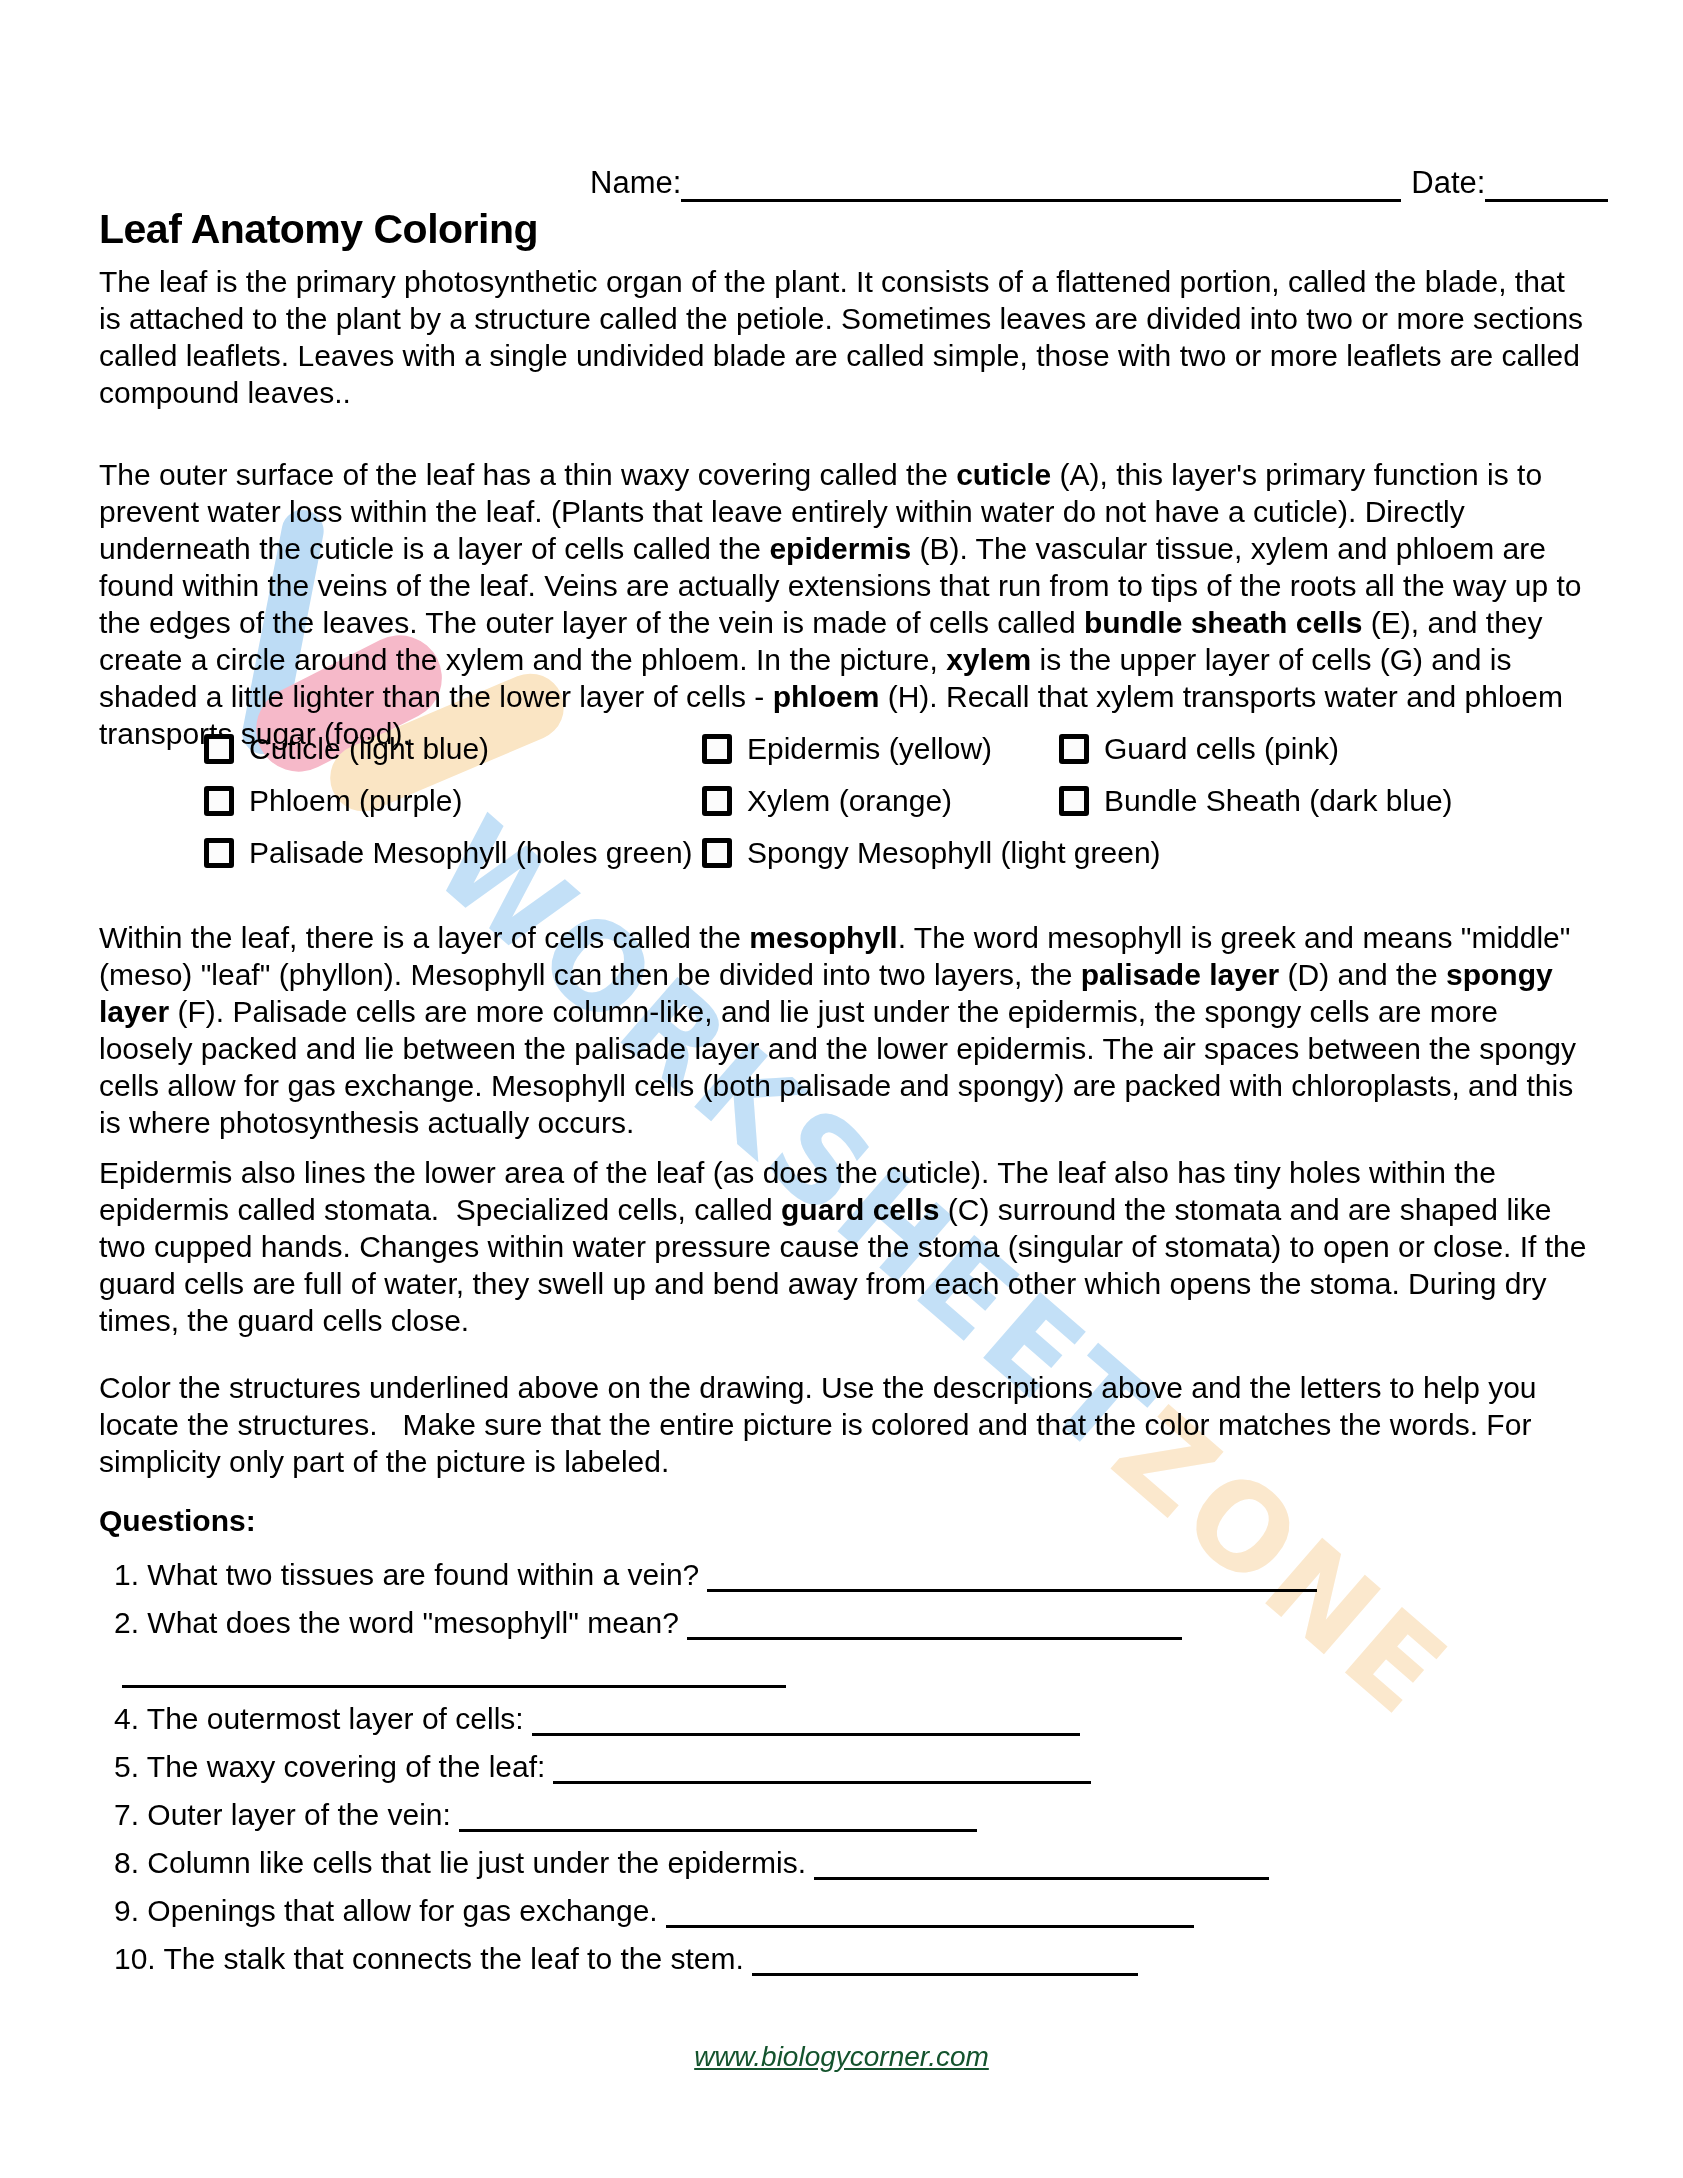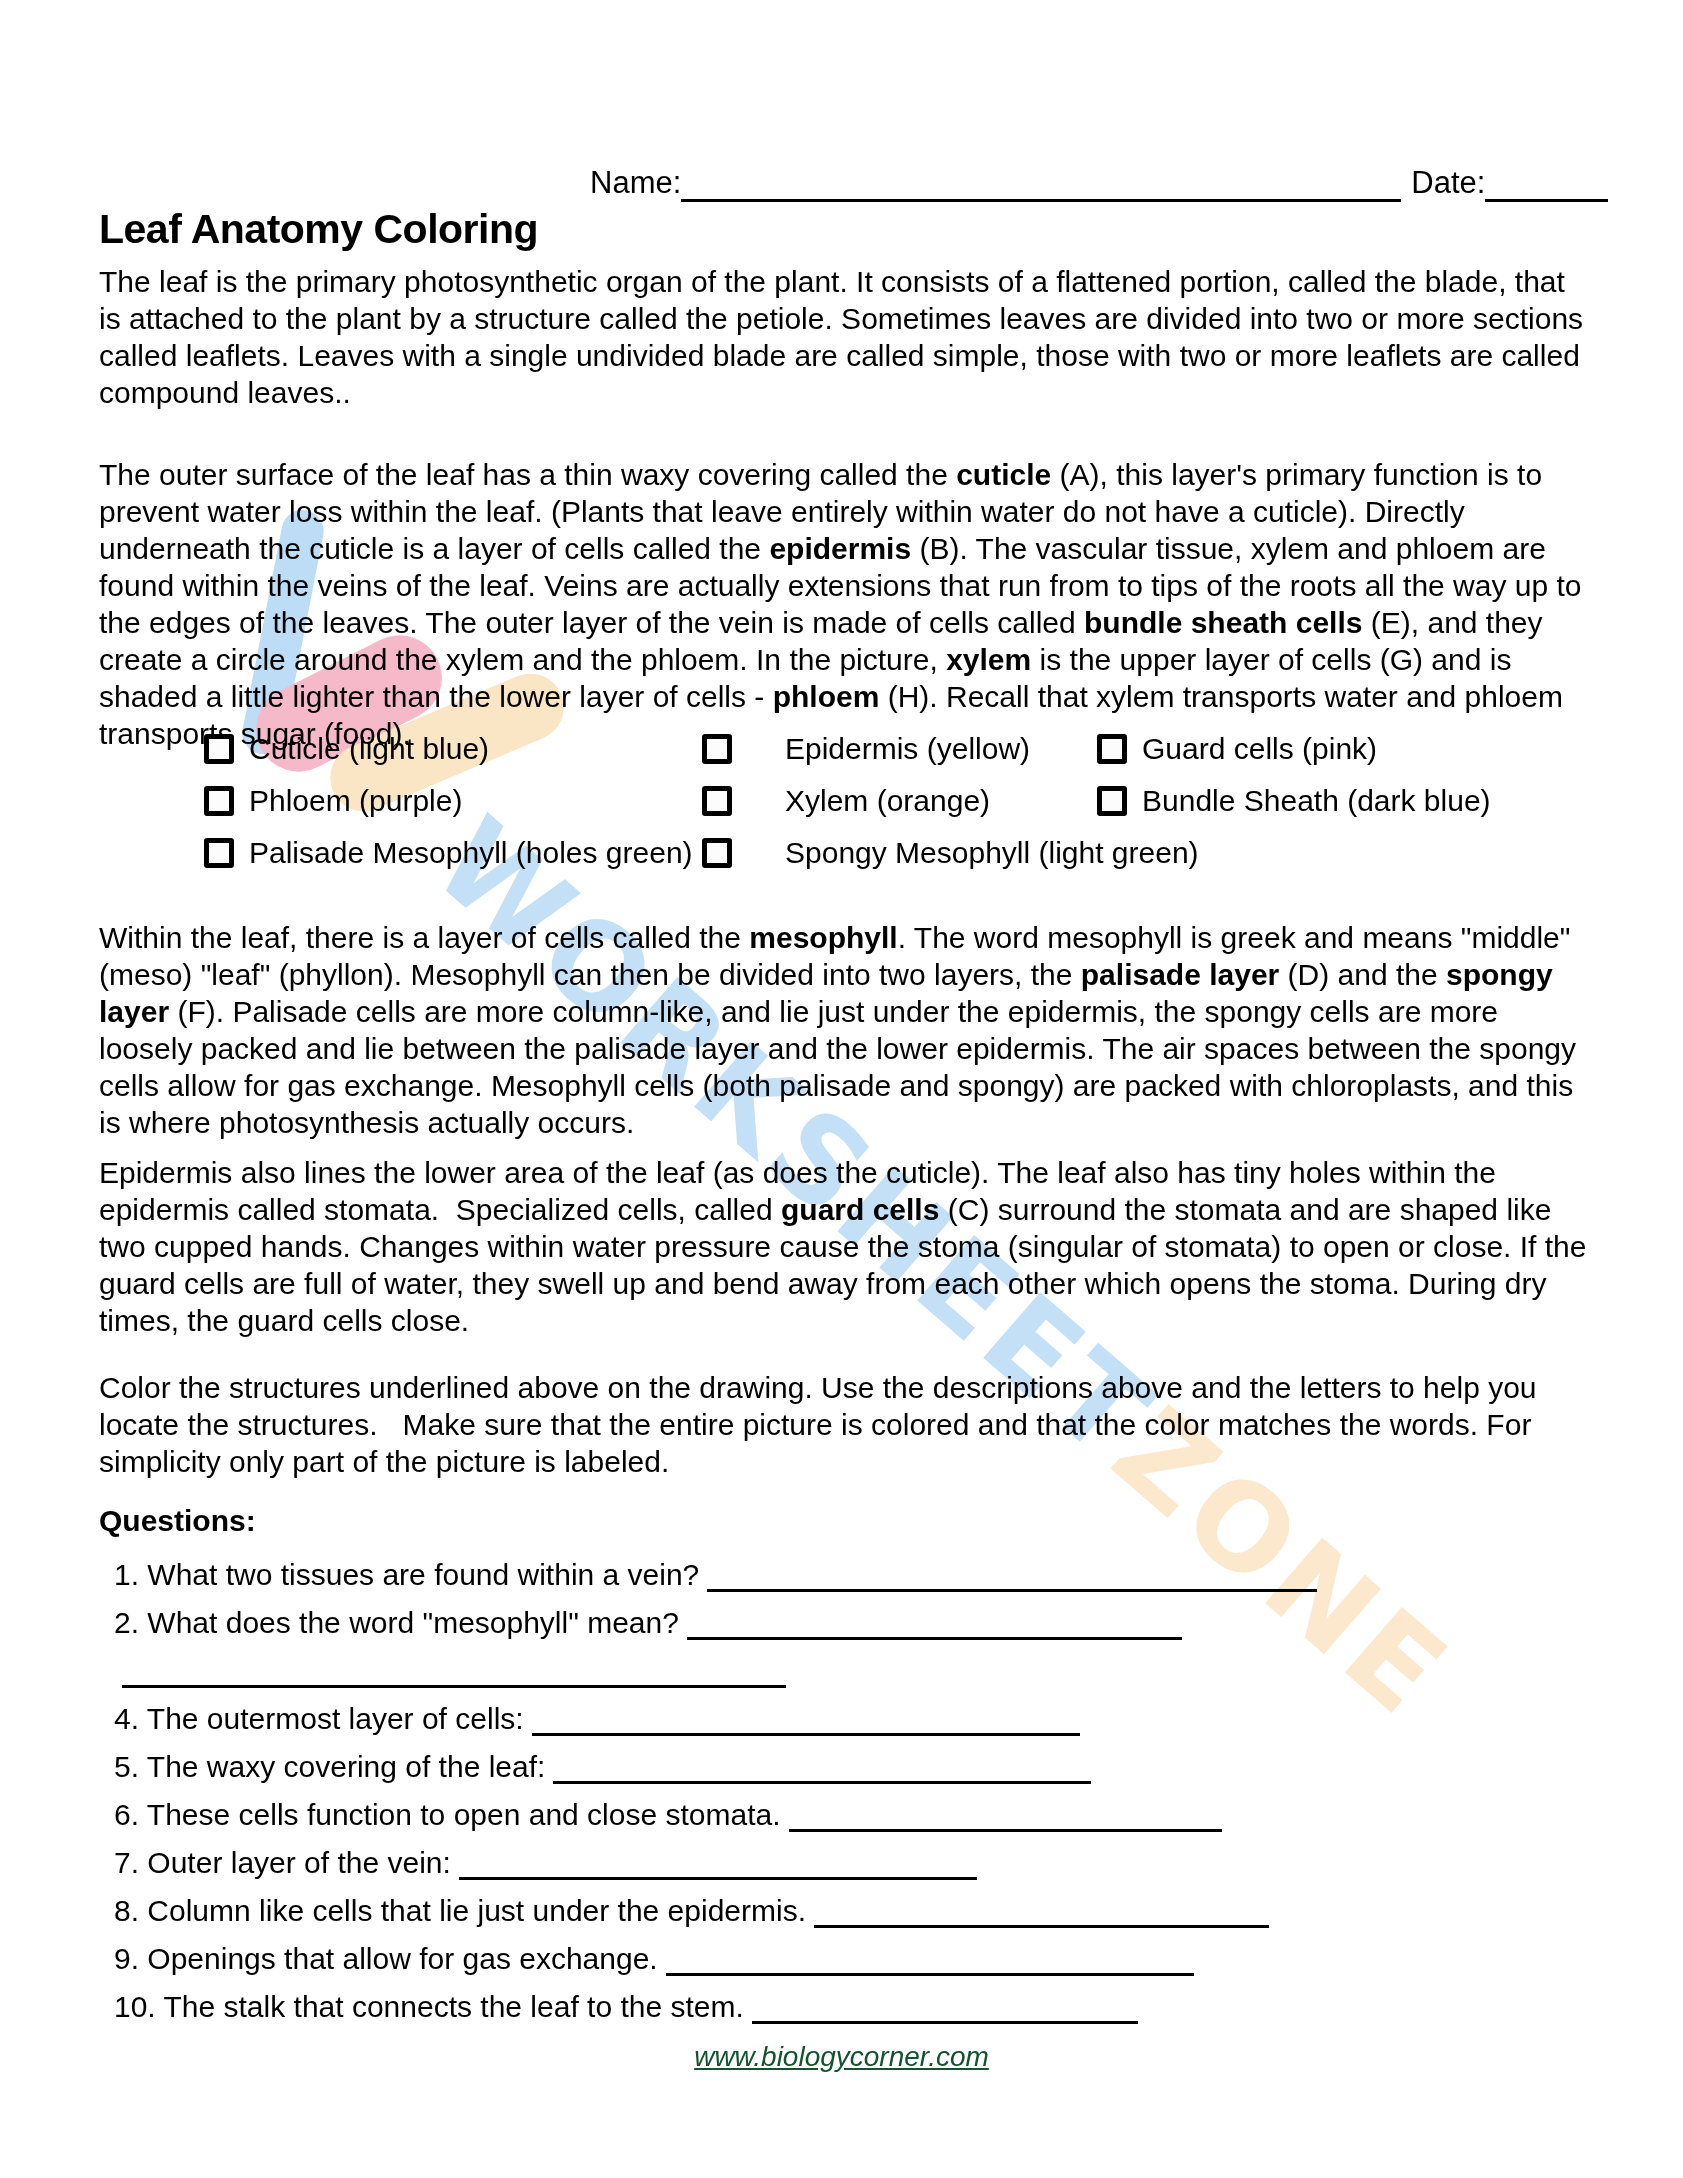--- a/index.html
+++ b/index.html
@@ -21,7 +21,7 @@
   .colorkey { left:204px; top:733px; }
   .ck-row { display:flex; align-items:center; height:32px; margin-bottom:20px; }
   .ck-cell { display:flex; align-items:center; }
-  .ck-col0 { width:498px; } .ck-col1 { width:395px;gap:38px; }
+  .ck-col0 { width:498px; } .ck-col1 { width:357px; }
   .ckbox { display:inline-block; width:30px; height:30px; border:5px solid #000; border-radius:3px; background:#fcfcfc; flex:0 0 auto; }
   .ck-label { margin-left:15px; font-size:30px; white-space:nowrap; }
   

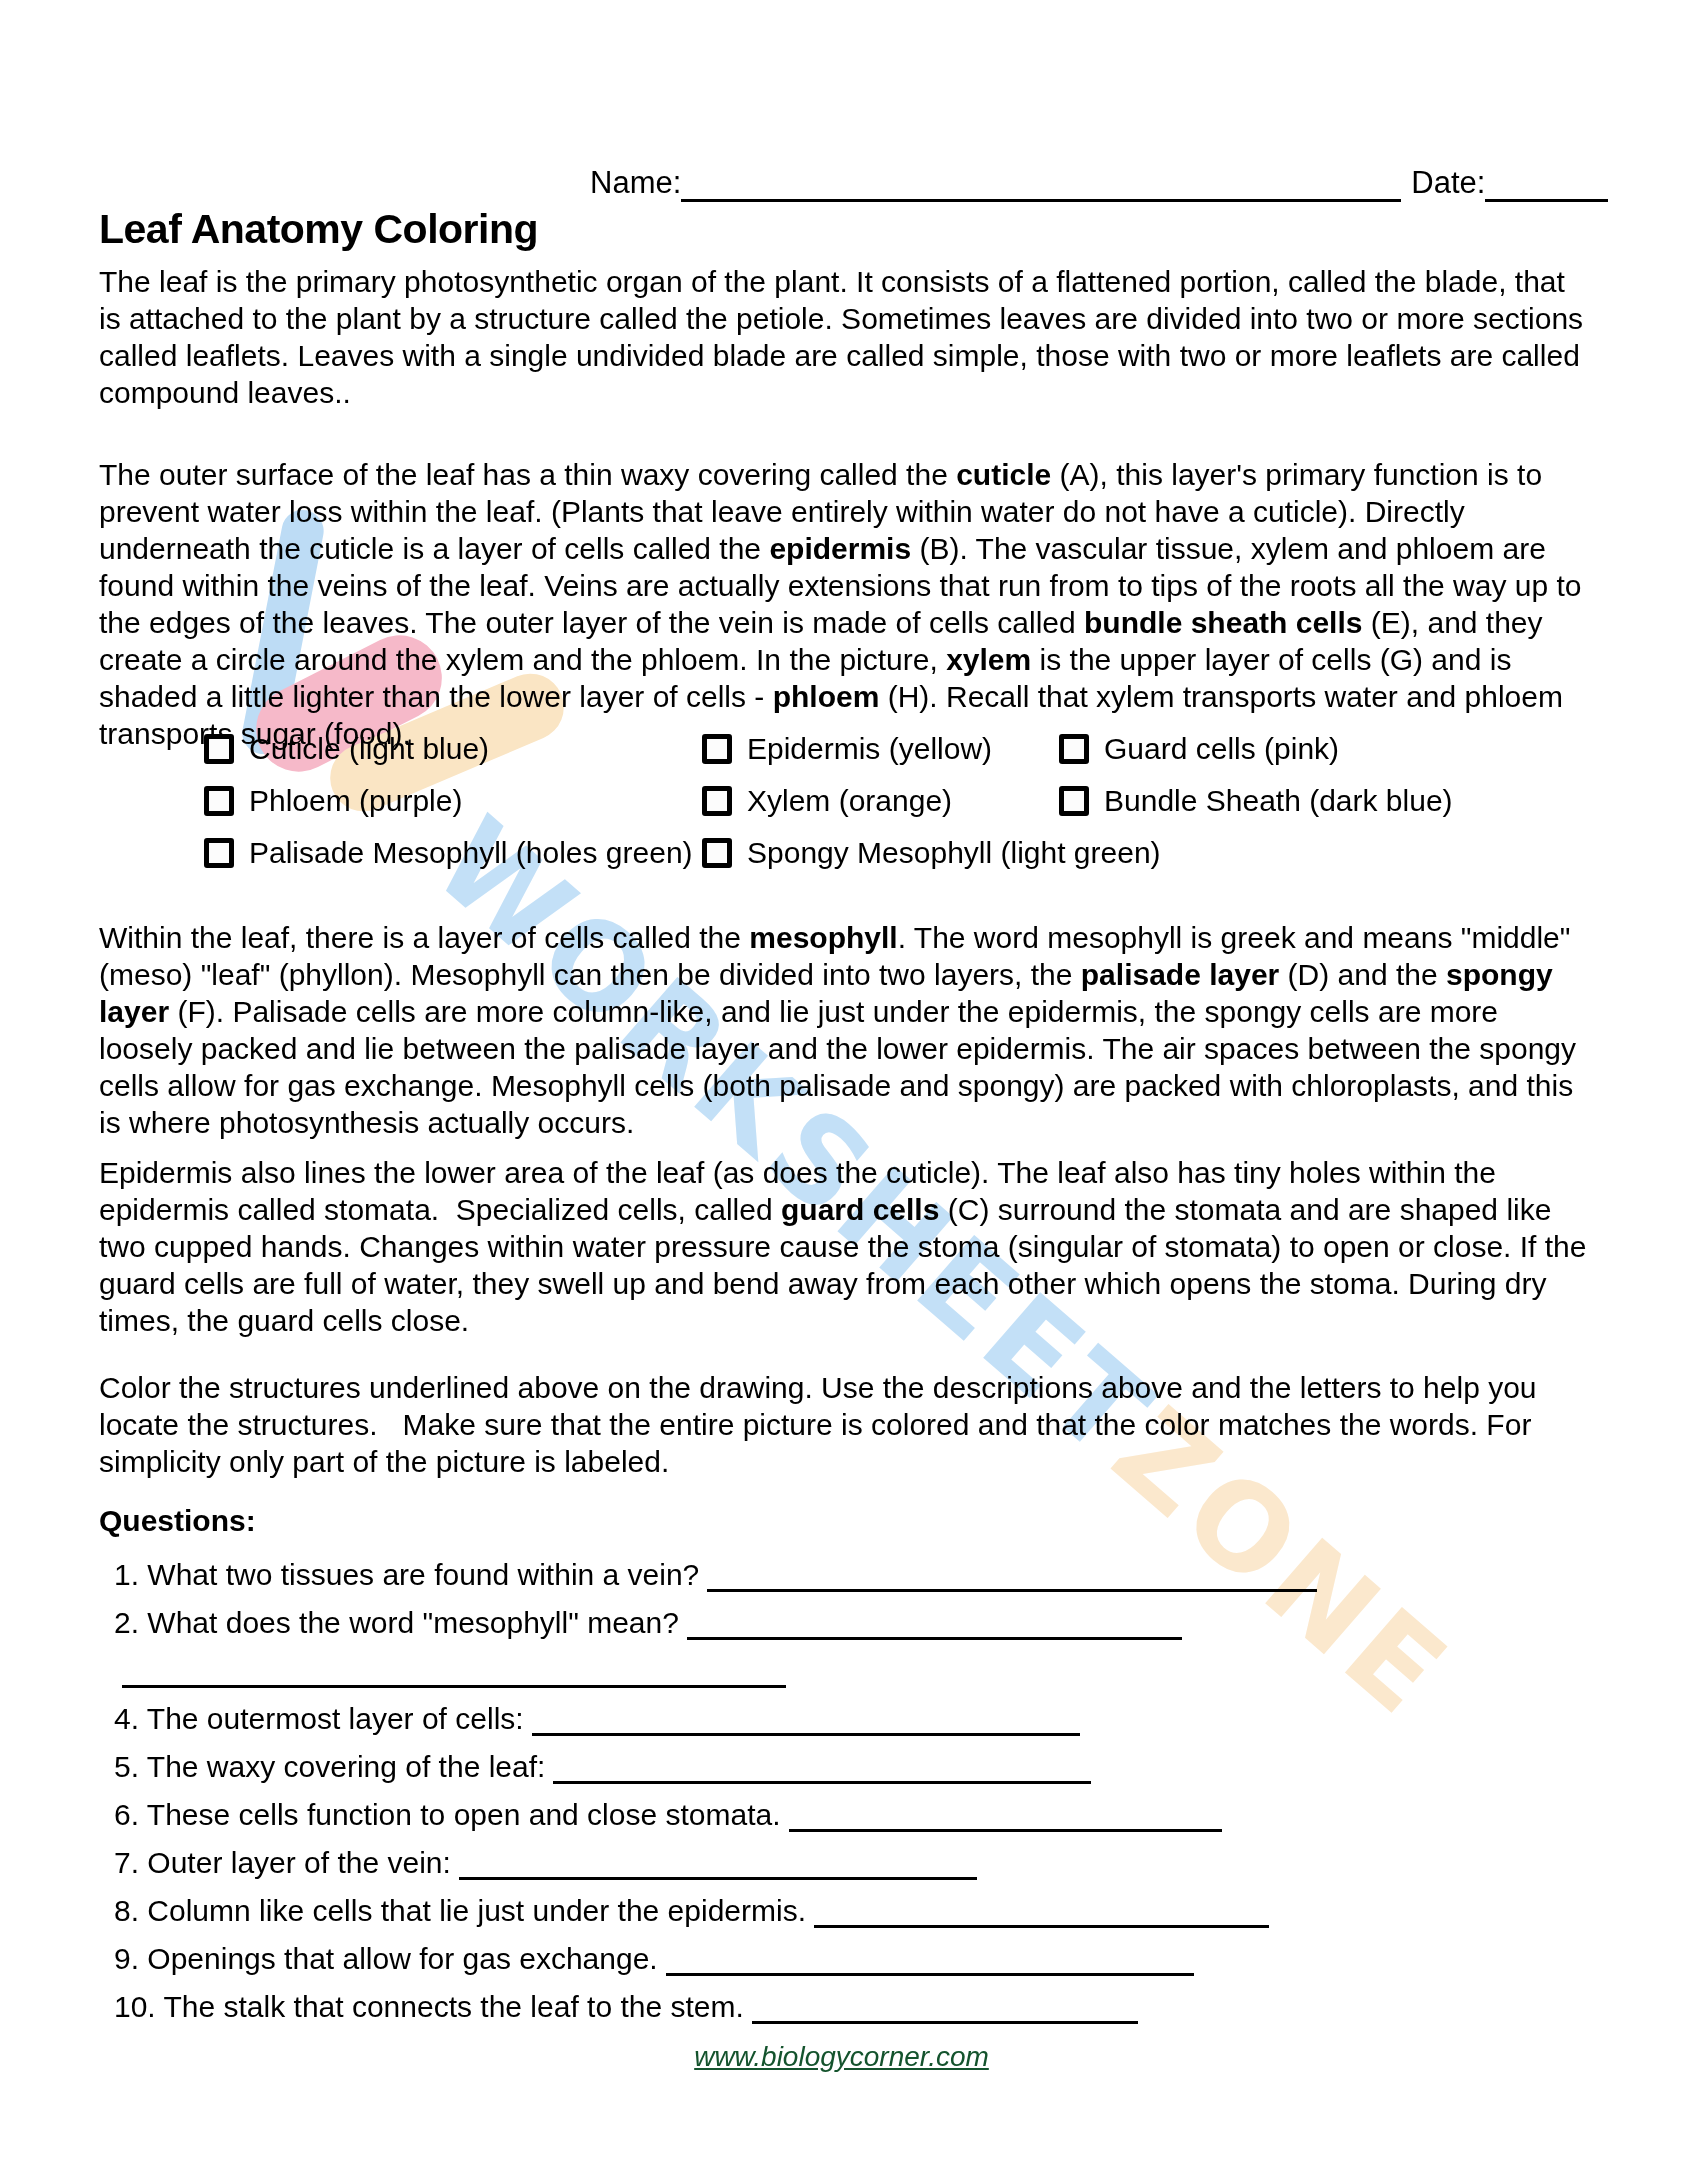--- a/index.html
+++ b/index.html
@@ -129,10 +129,6 @@
         <span class="qline" style="width: 538px;"></span>
       </div>
       <div class="qrow">
-        <span class="qtext">6. These cells function to open and close stomata.</span>
-        <span class="qline" style="width: 433px;"></span>
-      </div>
-      <div class="qrow">
         <span class="qtext">7. Outer layer of the vein:</span>
         <span class="qline" style="width: 518px;"></span>
       </div>

